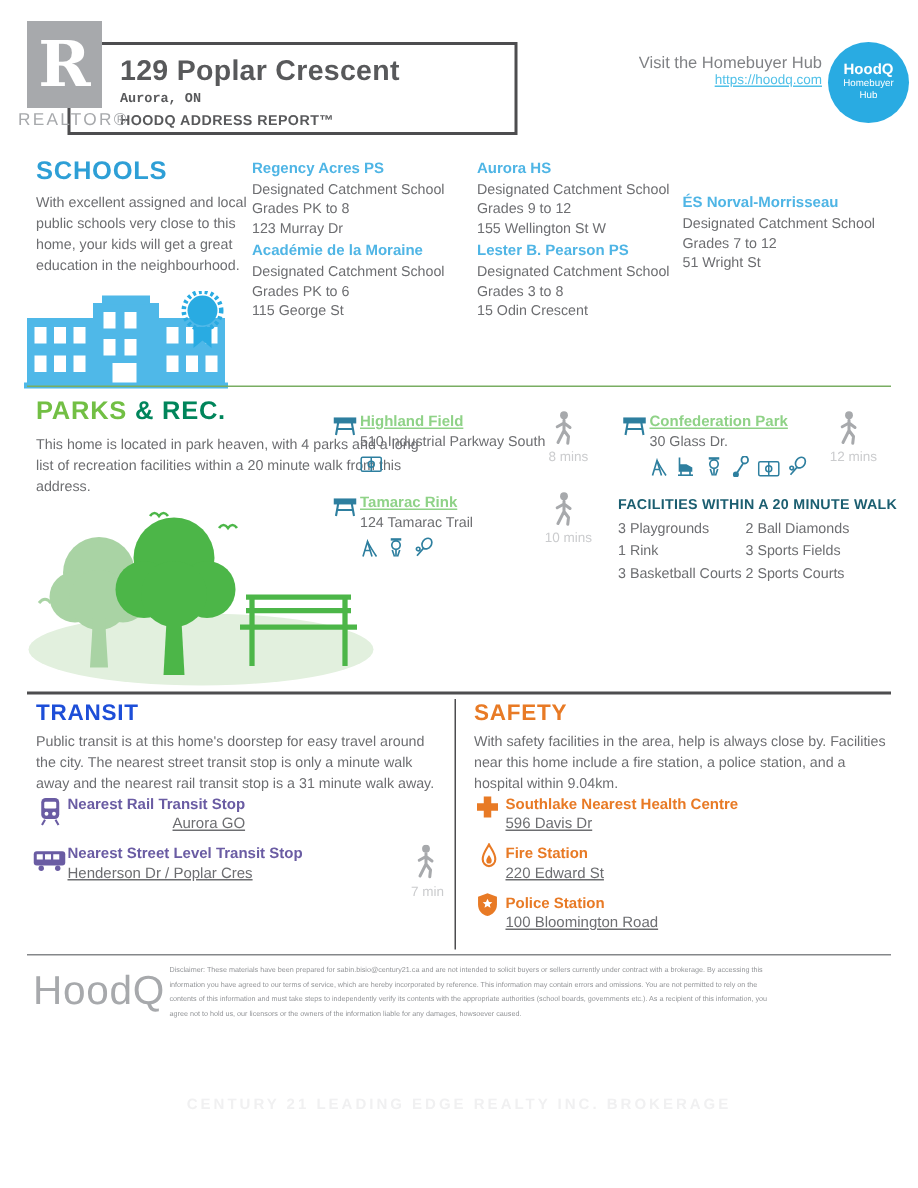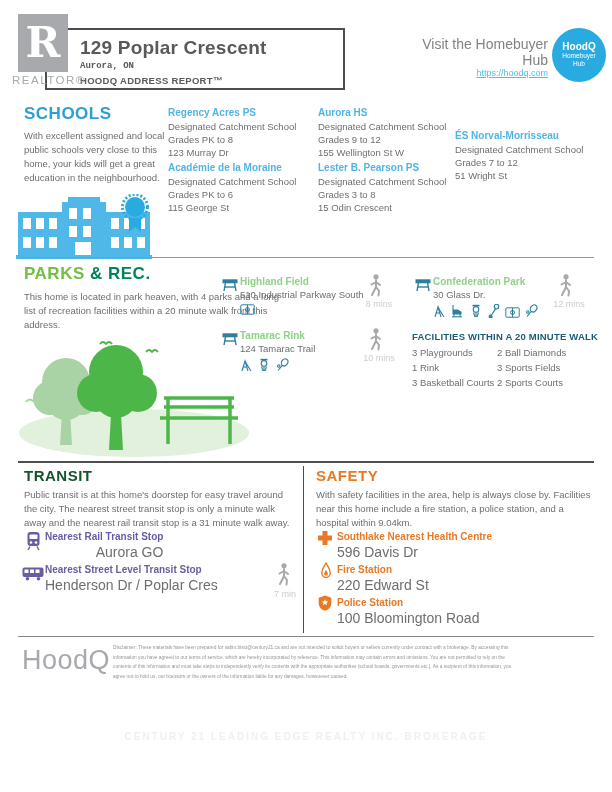--- a/index.html
+++ b/index.html
@@ -19,7 +19,7 @@
   .addr-city { font-size:9px; font-weight:bold; color:#58595B; margin-top:2px;font-family:Liberation Mono, monospace; }
   .addr-report { font-size:9.5px; font-weight:bold; color:#58595B; margin-top:4px; letter-spacing:.3px; }
   .hub-block { width:148px; text-align:right; }
-  .hub-prompt { font-size:14px; color:#808285; }
+  .hub-prompt { font-size:11px; color:#808285; }
   .hub-link { font-size:9px; color:#4FC0E8; text-decoration:underline; cursor:pointer; }
   .badge { width:54px; height:54px; border-radius:50%; background:#29ABE2; color:#fff; text-align:center; padding-top:13px; }
   .badge-l1 { font-size:10px; font-weight:bold; line-height:1.1; }

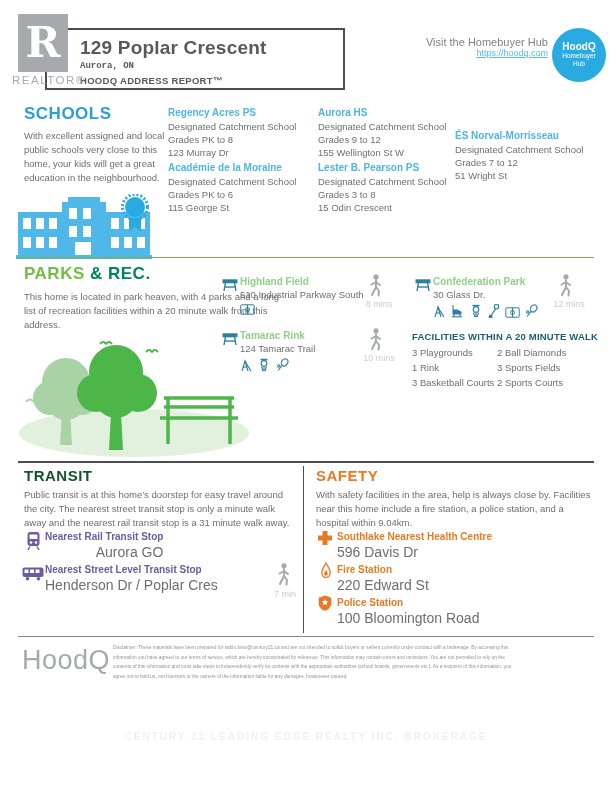--- a/index.html
+++ b/index.html
@@ -36,7 +36,7 @@
   .detail-line { font-size:9.5px; color:#6D6E71; line-height:1.38; }
 
   
-  .park-name { font-size:10px; font-weight:bold; color:#8FD287; margin-bottom:2px; white-space:nowrap; }
+  .park-name { font-size:10px; font-weight:bold; color:#8FD287; margin-bottom:2px; white-space:nowrap;text-decoration:underline; }
   .park-addr { font-size:9.5px; color:#6D6E71; white-space:nowrap; }
   .facil-row { display:flex; gap:5px; align-items:flex-end; margin-top:4px; }
   .facil-title { font-size:9.5px; font-weight:bold; color:#1B5E70; letter-spacing:.2px; }

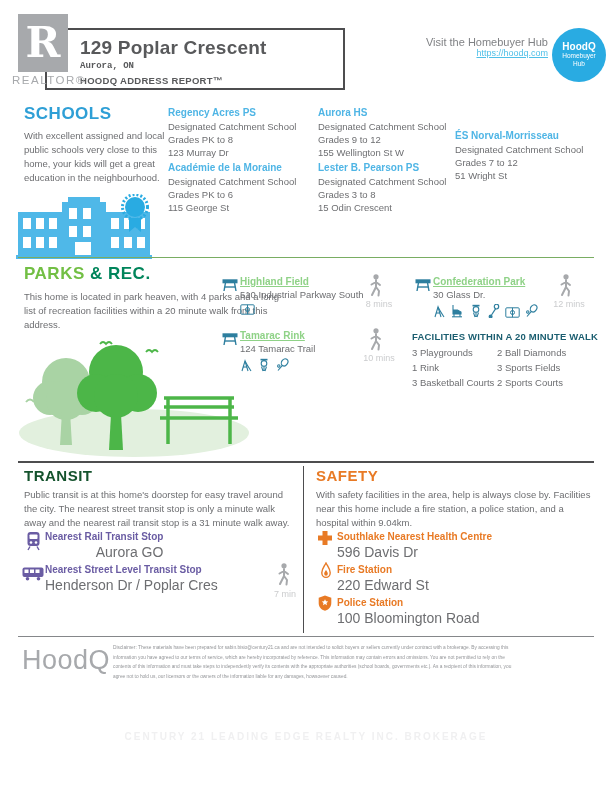--- a/index.html
+++ b/index.html
@@ -348,7 +348,7 @@
   <div class="abs hr" style="left:18px; top:461px; width:576px;"></div>
   <div class="abs vr" style="left:303px; top:466px; height:167px;"></div>
 
-  <div class="abs sec-title-md" style="left:24px; top:467px; color:#14532d;">TRANSIT</div>
+  <div class="abs sec-title-md" style="left:24px; top:467px; color:#1d4ed8;">TRANSIT</div>
   <div class="abs body-text" style="left:24px; top:488px; width:274px;">Public transit is at this home's doorstep for easy travel around the city. The nearest street transit stop is only a minute walk away and the nearest rail transit stop is a 31 minute walk away.</div>
 
   <div class="abs" style="left:25px; top:531px;">

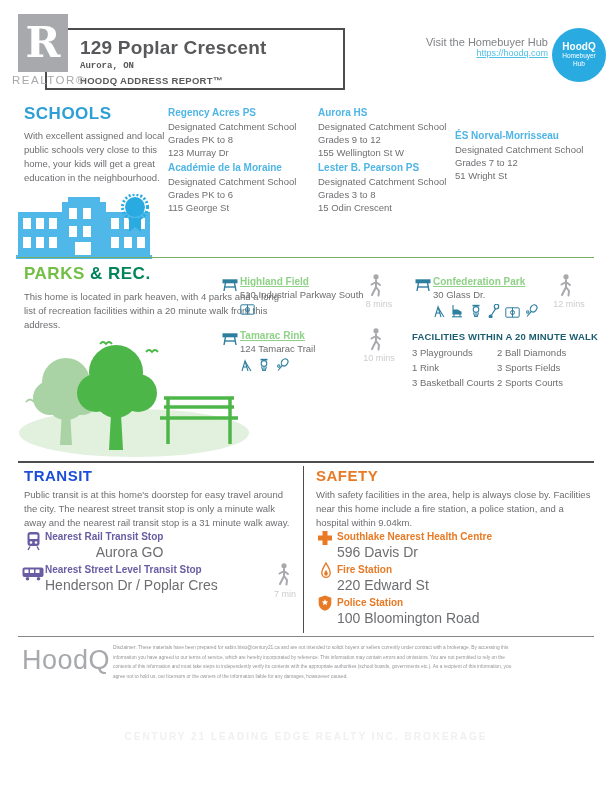--- a/index.html
+++ b/index.html
@@ -45,7 +45,7 @@
   
   .t-label { font-size:10px; font-weight:bold; color:#6A5CA3; }
   .s-label { font-size:10px; font-weight:bold; color:#E87A25; }
-  .item-value { font-size:14px; color:#6D6E71; margin-top:2px; }
+  .item-value { font-size:10px; color:#6D6E71; margin-top:2px;text-decoration:underline; }
 
   .hr { border-top:2px solid #4D4D4F; height:0; }
   .hr-green { border-top:1.5px solid #79AD62; height:0; }

